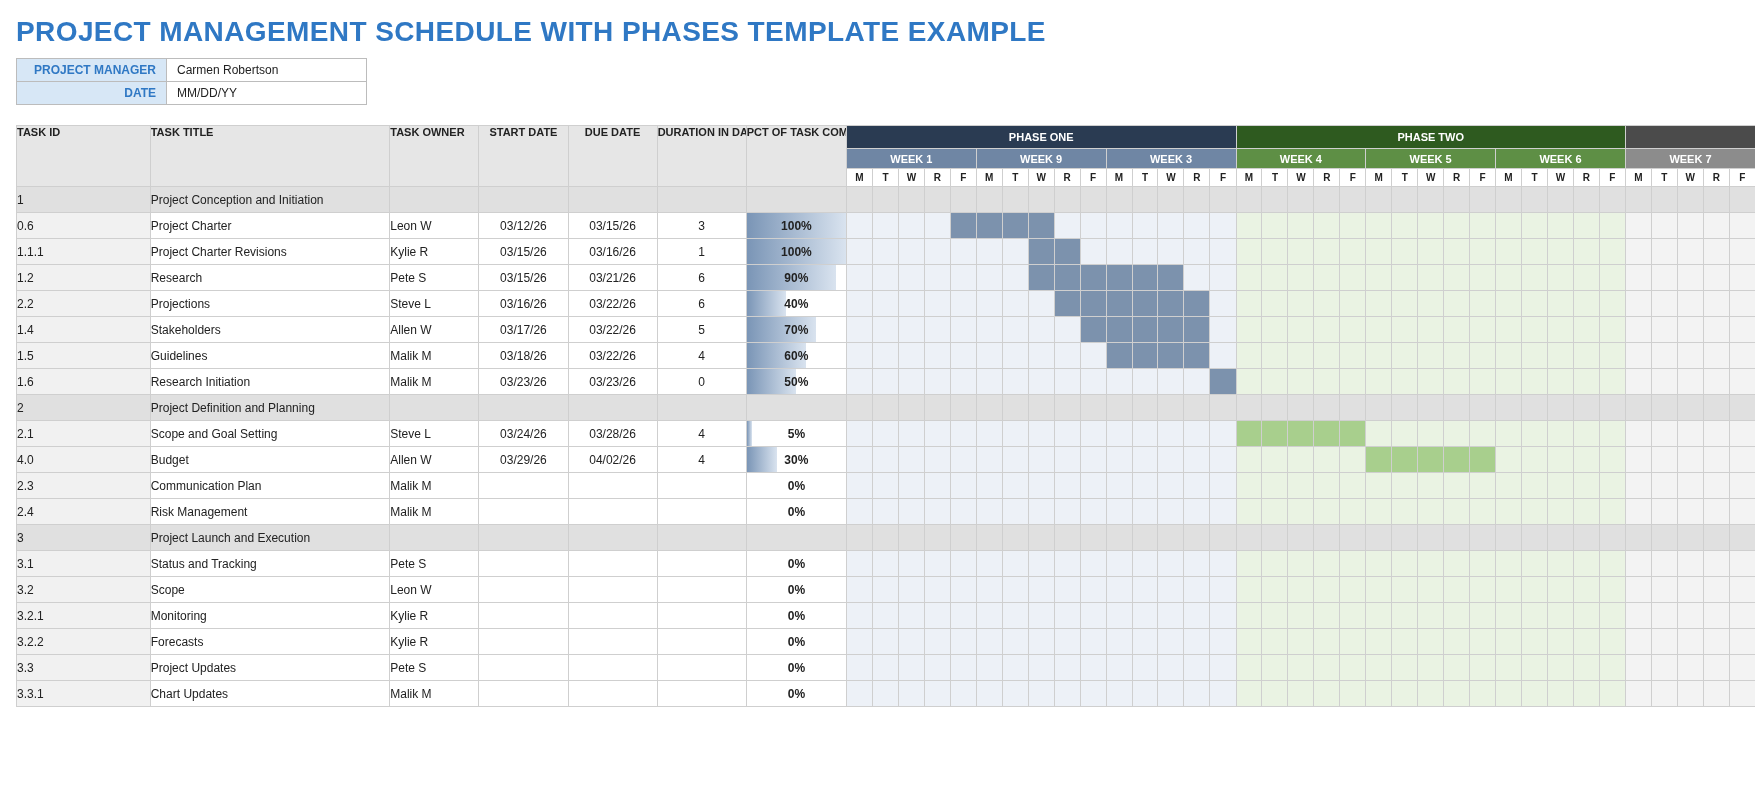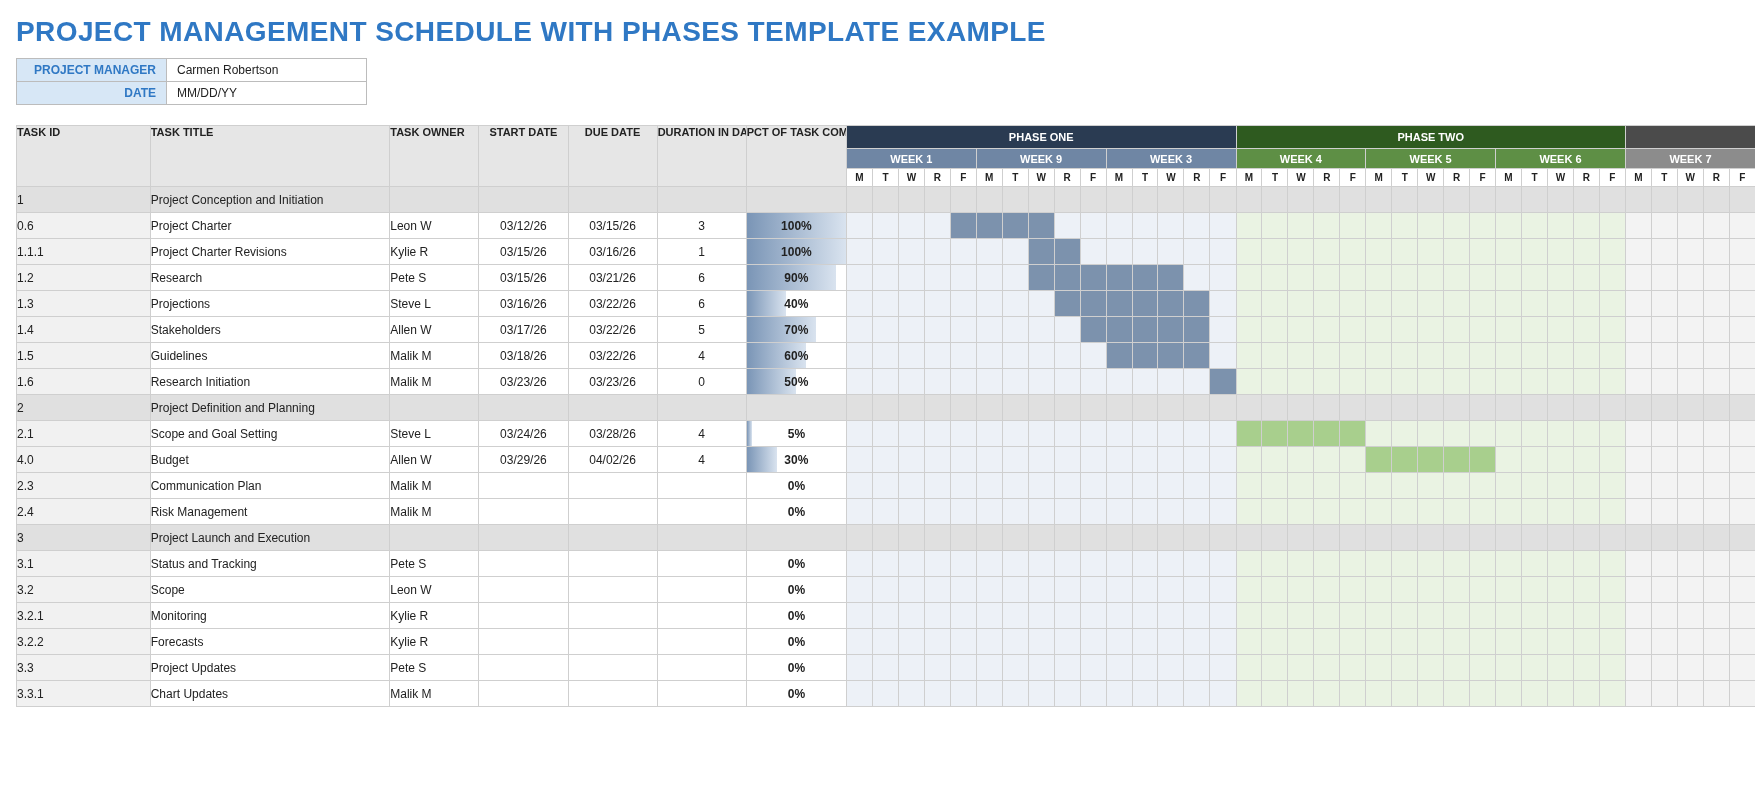--- a/index.html
+++ b/index.html
@@ -401,7 +401,7 @@
         <td class="gcell" style="background:#f3f3f3"></td>
       </tr>
       <tr class="">
-        <td class="cell id">1.3</td>
+        <td class="cell id">2.2</td>
         <td class="cell indent1">Projections</td>
         <td class="cell">Steve L</td>
         <td class="cell center">03/16/26</td>

